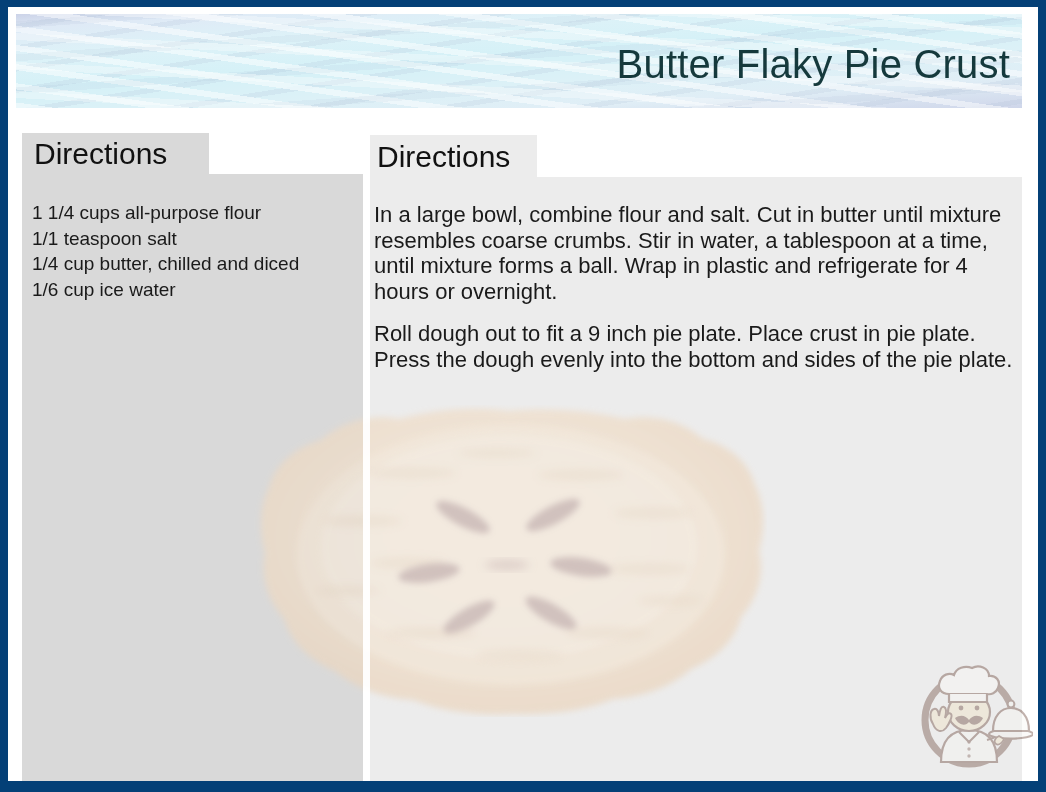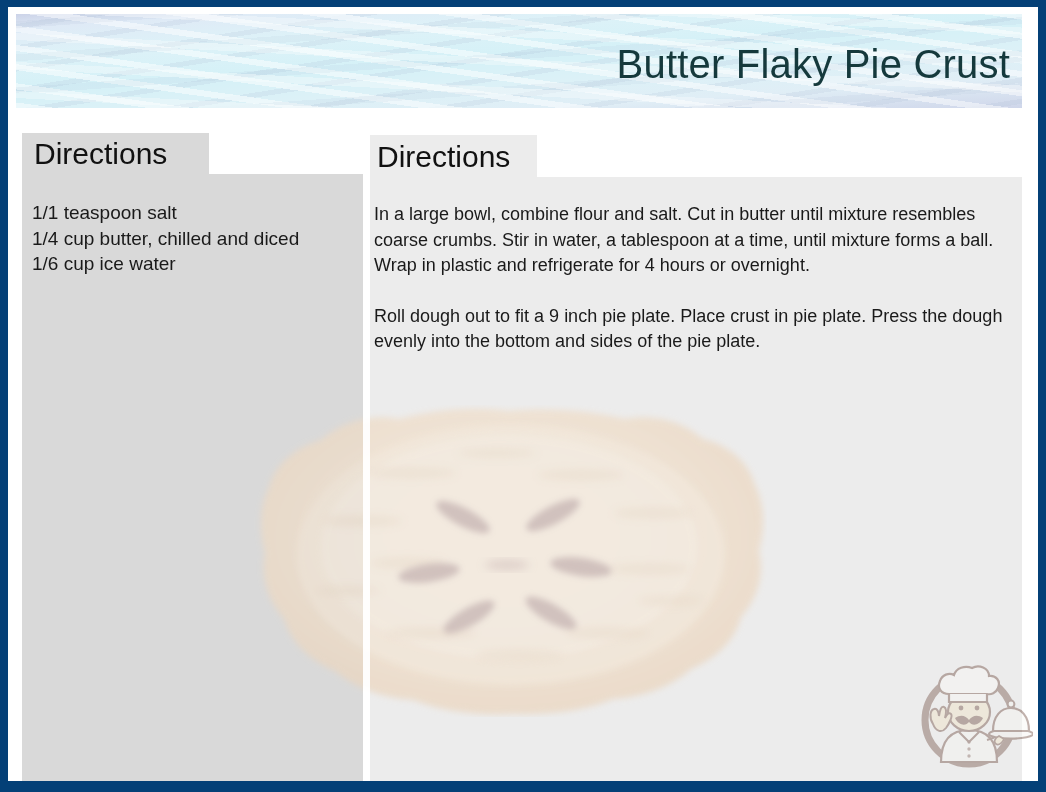--- a/index.html
+++ b/index.html
@@ -203,6 +203,7 @@
     <span class="tab-label">Directions</span>
   </div>
   <div class="panel-body" id="ingredients-list">
+    <div class="ing-line">1 1/4 cups all-purpose flour</div>
     <div class="ing-line">1/1 teaspoon salt</div>
     <div class="ing-line">1/4 cup butter, chilled and diced</div>
     <div class="ing-line">1/6 cup ice water</div>

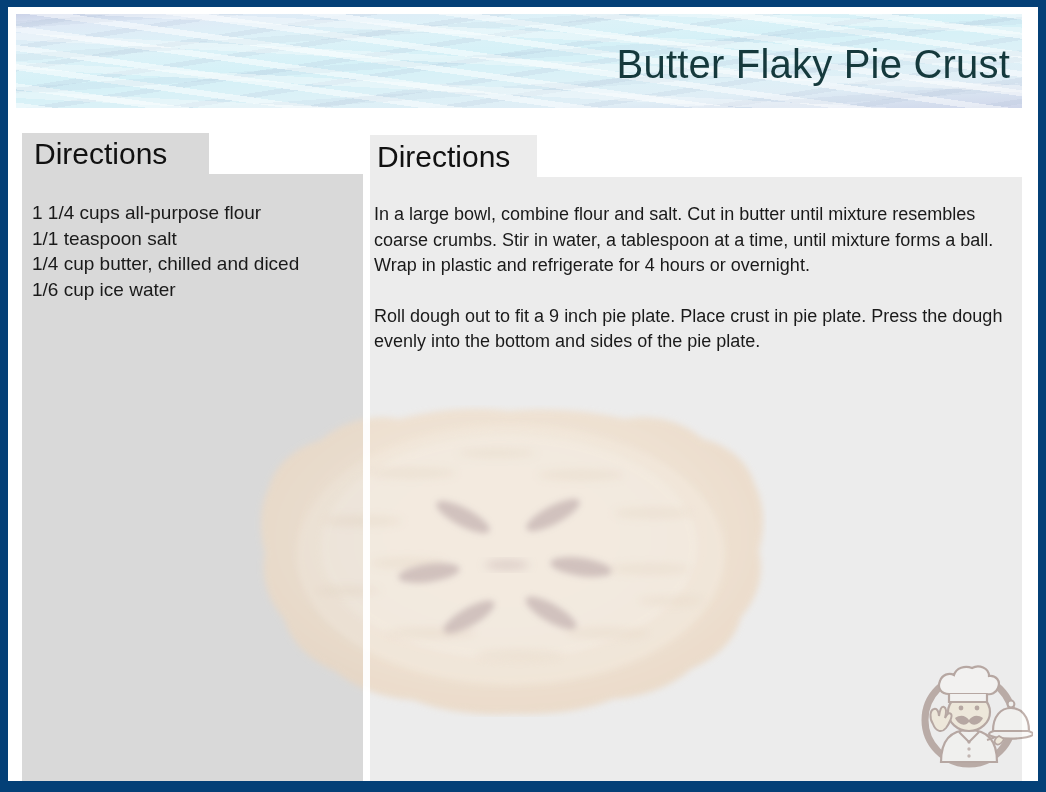--- a/index.html
+++ b/index.html
@@ -145,7 +145,7 @@
     left: 366px;
     top: 195px;
     width: 652px;
-    font-size: 18px;
+    font-size: 22px;
     line-height: 25.5px;
   }
   #directions-body p { margin: 0; }

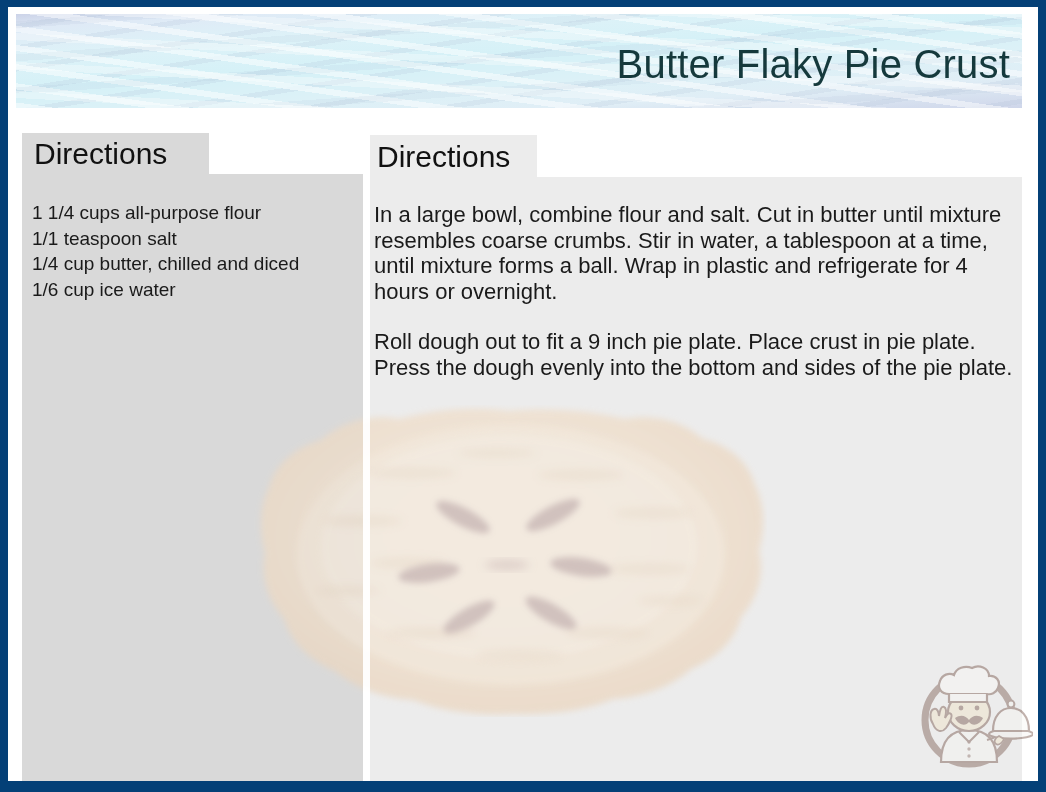--- a/index.html
+++ b/index.html
@@ -149,7 +149,7 @@
     line-height: 25.5px;
   }
   #directions-body p { margin: 0; }
-  #directions-body p + p { margin-top: 25px; }
+  #directions-body p + p { margin-top: 17px; }
 
   
   #panel-seam {

